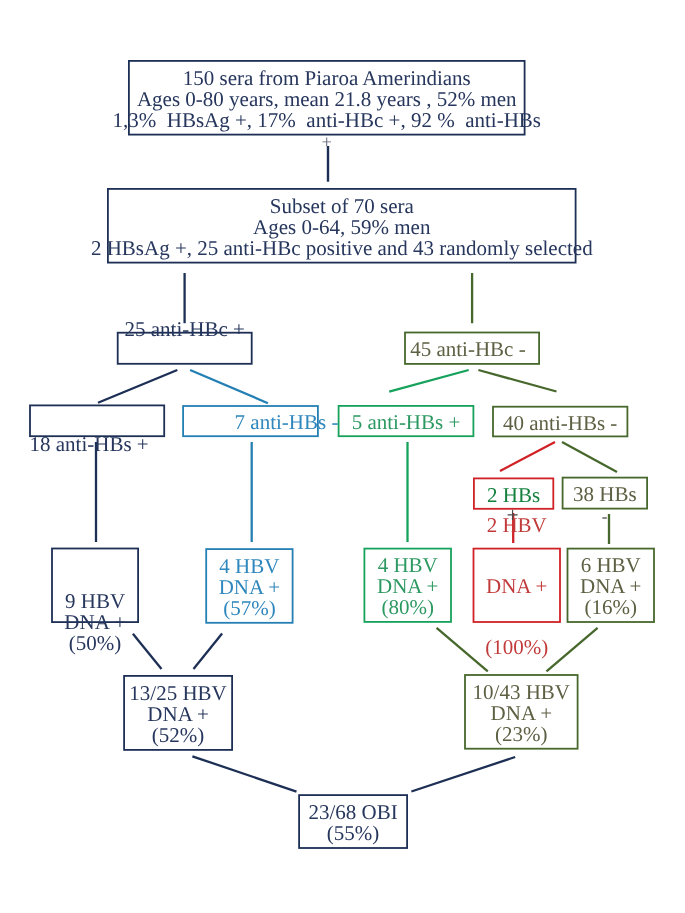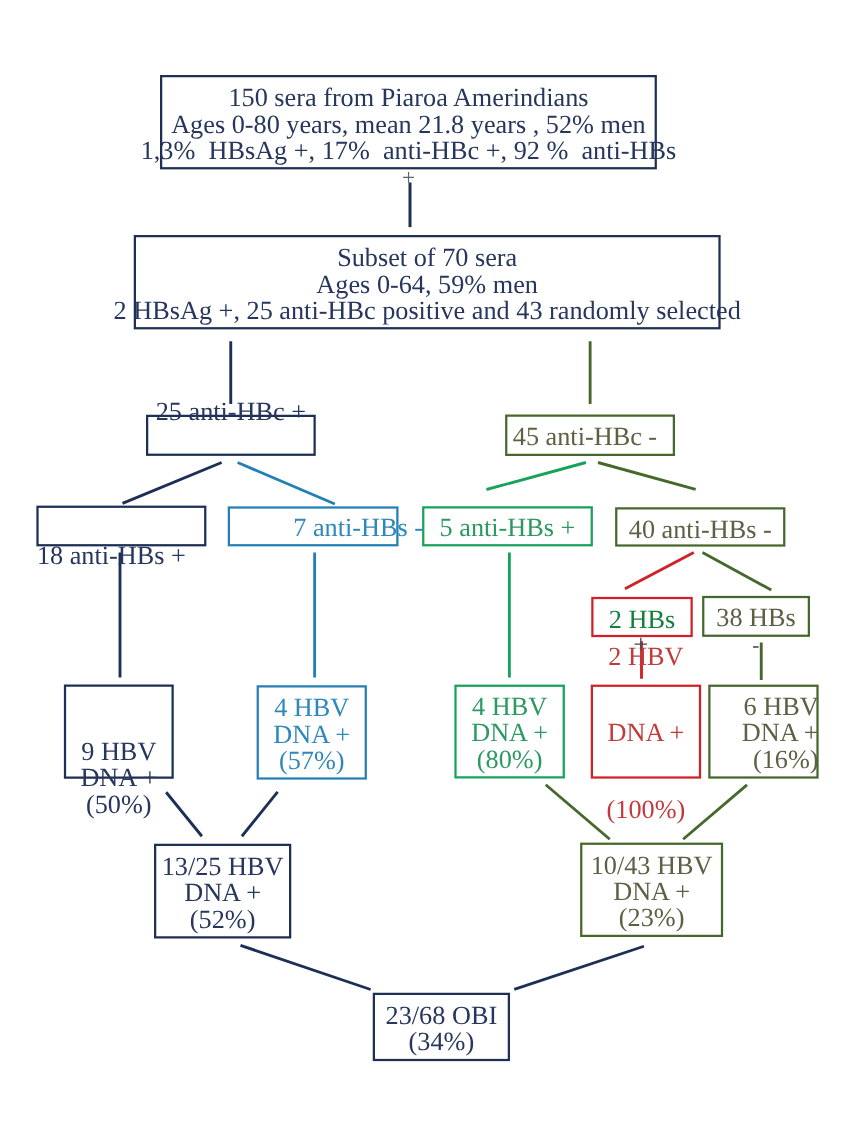--- a/index.html
+++ b/index.html
@@ -134,7 +134,7 @@
       <span class="ln">DNA +</span>
       <span class="ln">(100%)</span>
     </div>
-    <div class="node" style="left: 566.6px; top: 547.7px; width: 88.3px; height: 75.2px; color: rgb(94, 96, 67); align-items: flex-end;">
+    <div class="node" style="left: 566.6px; top: 547.7px; width: 88.3px; height: 75.2px; color: rgb(94, 96, 67);">
       <span class="ln">6 HBV</span>
       <span class="ln">DNA +</span>
       <span class="ln">(16%)</span>

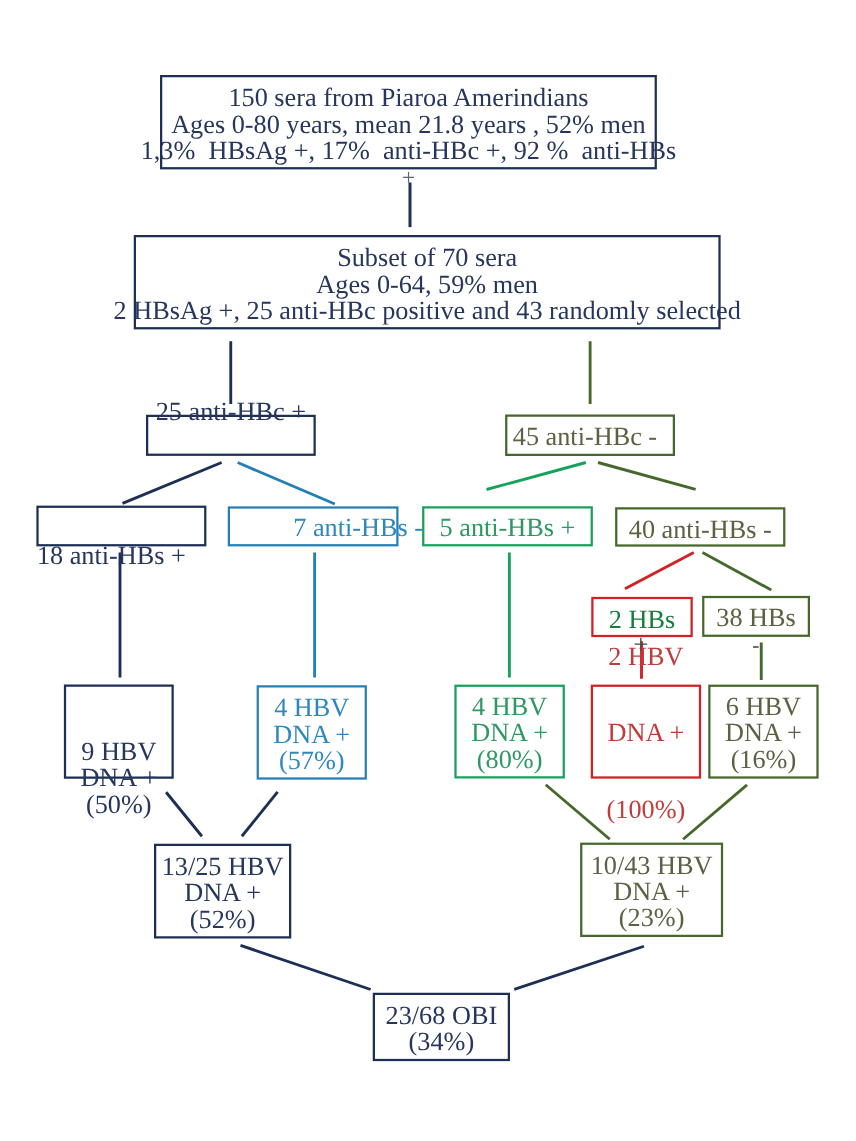--- a/index.html
+++ b/index.html
@@ -151,7 +151,7 @@
     </div>
     <div class="node" style="left: 298.2px; top: 794.2px; width: 109.8px; height: 54.7px; color: rgb(38, 54, 92); align-items: center;">
       <span class="ln">23/68 OBI</span>
-      <span class="ln">(34%)</span>
+      <span class="ln">(55%)</span>
     </div>
     <div class="edgelabel" style="left: 326.8px; top: 142.8px; font-size: 18.5px; color: rgb(92, 100, 120);">+</div>
     <div class="edgelabel" style="left: 512.7px; top: 516.4px; font-size: 21.5px; color: rgb(74, 74, 74);">+</div>

